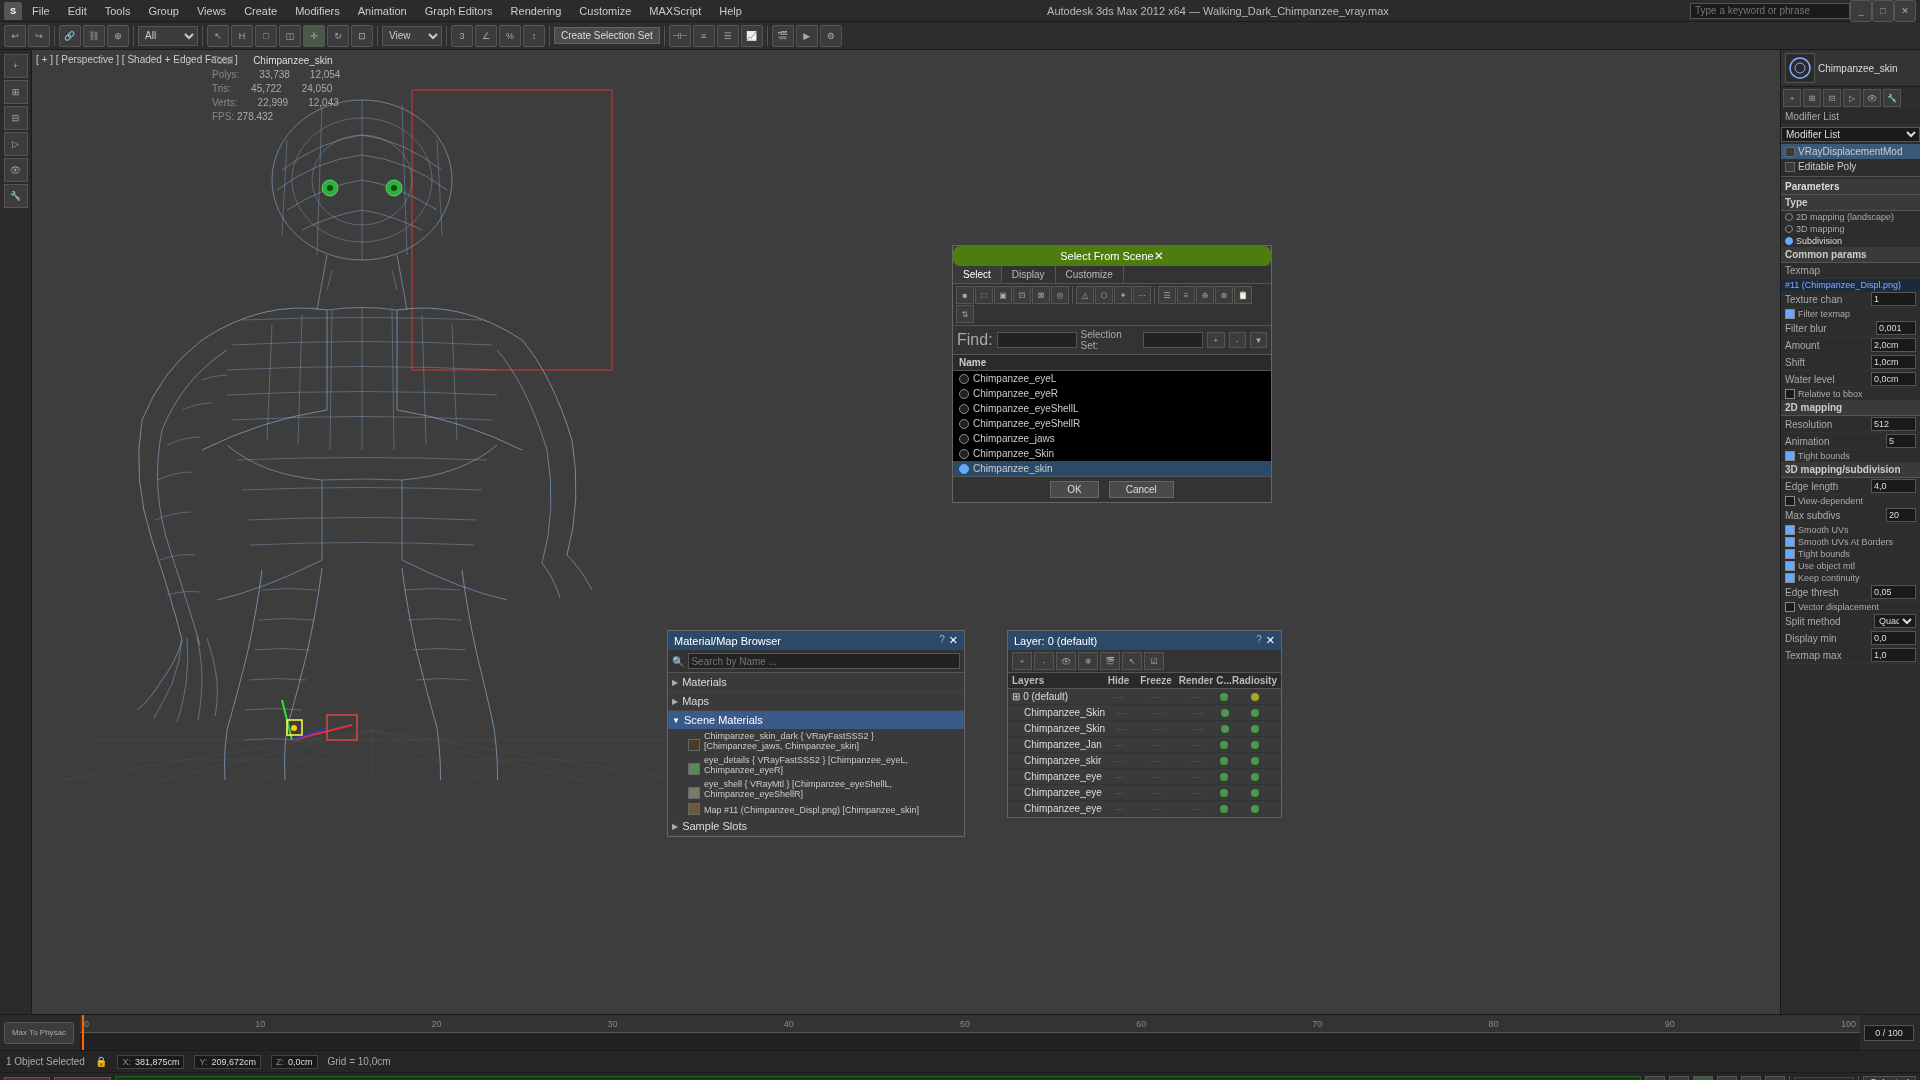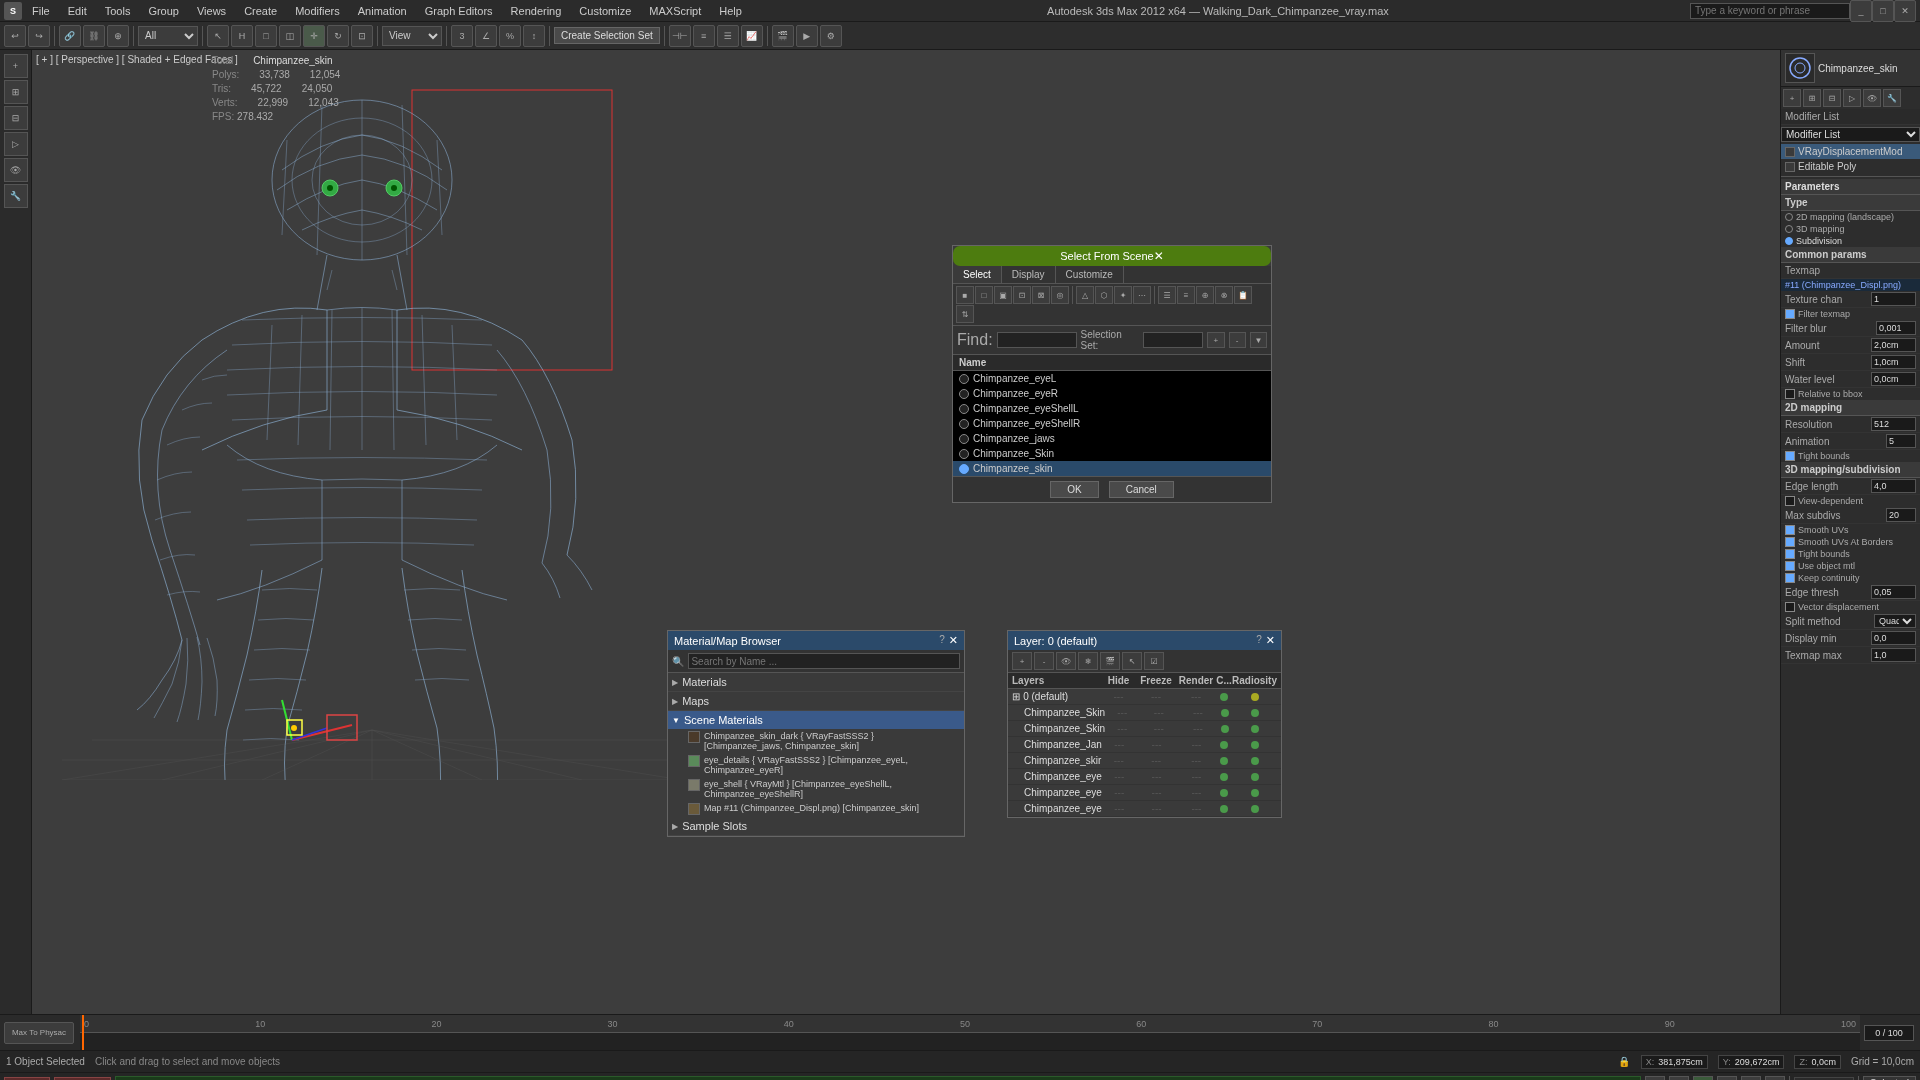--- a/index.html
+++ b/index.html
@@ -328,7 +328,7 @@
     }
     .expand-arrow { font-size: 8px; color: #aaa; }
     .mat-item {
-      display: flex; align-items: flex-start; gap: 4px;
+      display: flex; align-items: flex-end; gap: 4px;
       padding: 2px 20px;
       font-size: 10px;
       color: #ccc;

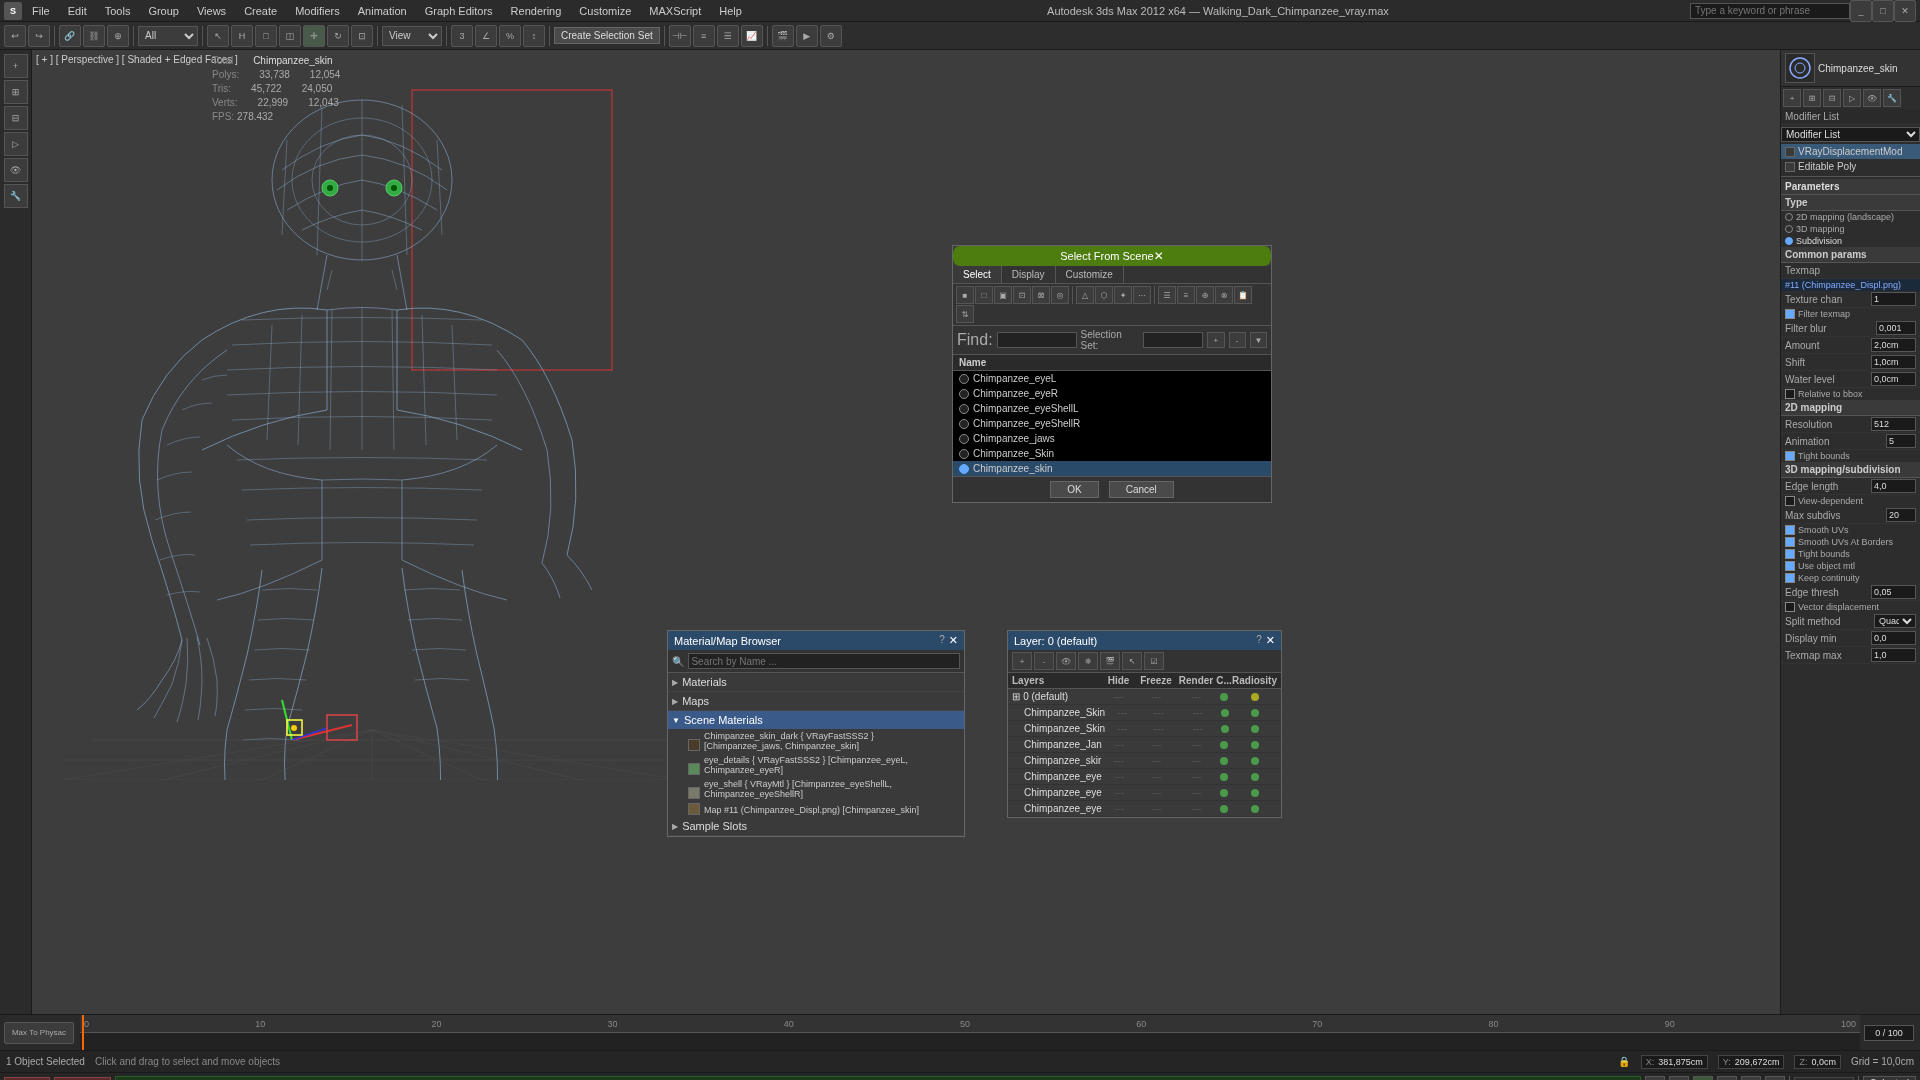--- a/index.html
+++ b/index.html
@@ -1163,7 +1163,6 @@
 
 <div id="status-bar">
   <span>1 Object Selected</span>
-  <span style="flex:1;font-size:10px;color:#888;">Click and drag to select and move objects</span>
 
   <span style="font-size:10px;color:#888;">🔒</span>
 

